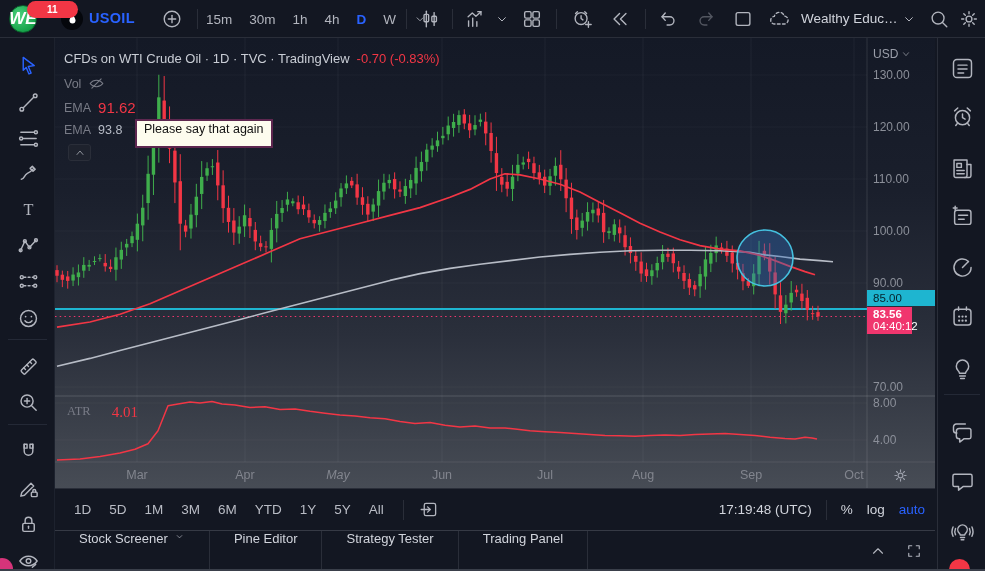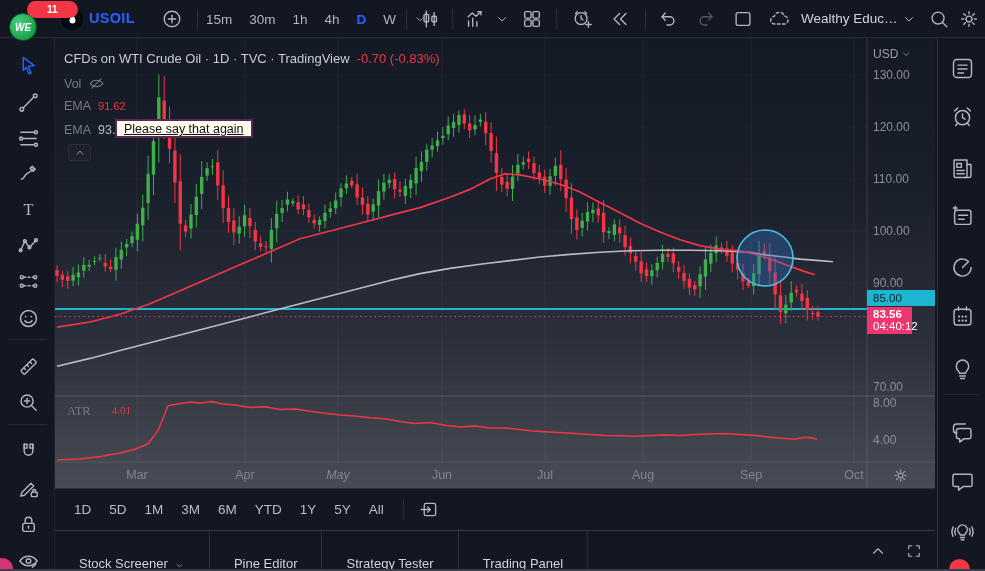--- a/index.html
+++ b/index.html
@@ -16,9 +16,9 @@
 
   
   #topbar { position:absolute; left:0; top:0; width:985px; height:38px; background:#131722; border-bottom:1px solid #2a2e39; z-index:30; }
-  #logo { position:absolute; left:9px; top:13px; width:28px; height:28px; border-radius:50%;
+  #logo { position:absolute; left:9px; top:5px; width:28px; height:28px; border-radius:50%;
     background:radial-gradient(circle at 35% 35%, #49d17c, #17a34a 70%, #0d7a36); border:1px solid #0a5c2b;
-    color:#fff; font-weight:bold; font-style:italic; font-size:10px; display:flex; align-items:center; justify-content:center; }
+    color:#fff; font-weight:bold; font-style:italic; font-size:17px; display:flex; align-items:center; justify-content:center; }
   #notif-badge { position:absolute; left:27px; top:1px; min-width:17px; height:17px; border-radius:9px; background:#f23645;
     color:#fff; font-size:10px; font-weight:bold; display:flex; align-items:center; justify-content:center; padding:0 20px; z-index:2; }
   #symbol-chip { position:absolute; left:61px; top:8px; width:22px; height:22px; border-radius:50%; background:#05070c; display:flex; align-items:center; justify-content:center; }

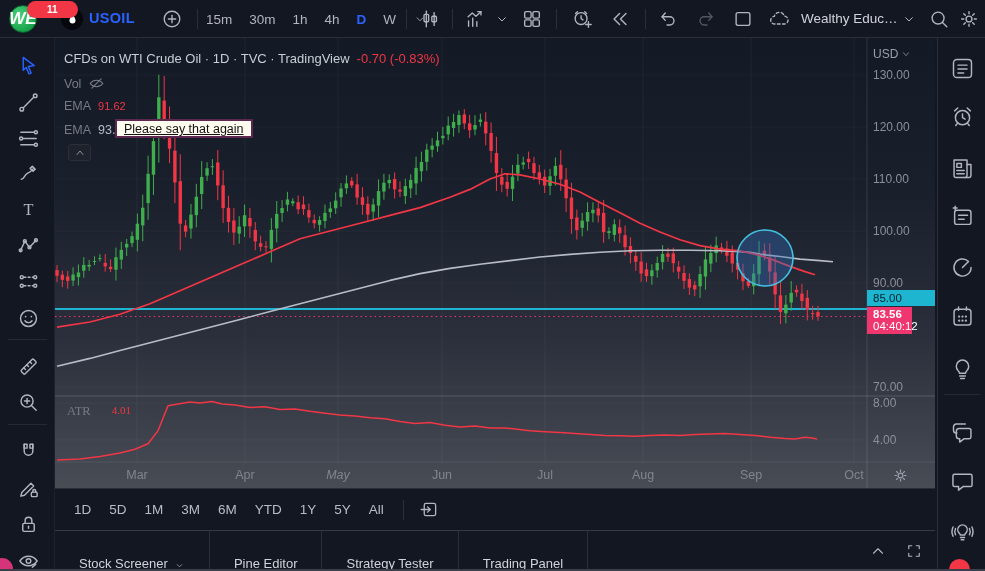--- a/index.html
+++ b/index.html
@@ -59,7 +59,7 @@
   #legend-title { font-size:13px; color:#c9cdd5; }
   #legend-change { font-size:13px; color:#f23645; }
   .lg-label { font-size:12.5px; color:#787b86; }
-  .lg-val-red { font-size:11px; color:#f23645; }
+  .lg-val-red { font-size:15px; color:#f23645; }
   .lg-val-gray { font-size:12.5px; color:#b7bcc6; }
   #vol-eye svg { width:17px; height:17px; stroke:#787b86; }
   #legend-collapse { position:absolute; left:13px; top:106px; width:23px; height:17px; background:#1e222d; border:1px solid #2a2e39; border-radius:3px;

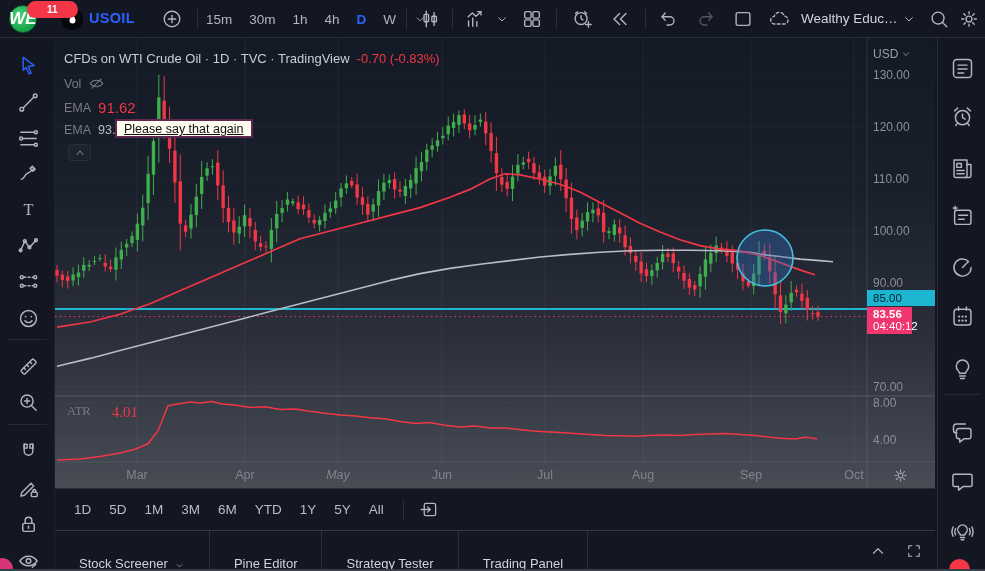--- a/index.html
+++ b/index.html
@@ -65,8 +65,8 @@
   #legend-collapse { position:absolute; left:13px; top:106px; width:23px; height:17px; background:#1e222d; border:1px solid #2a2e39; border-radius:3px;
     display:flex; align-items:center; justify-content:center; cursor:pointer; z-index:8; }
   #legend-collapse svg { width:12px; height:12px; }
-  #voice-tooltip { position:absolute; left:60px; top:81px; background:#fdfcee; border:2px solid #5e2750; color:#111;
-    font-size:12.5px; padding:1px 7px 0 7px; z-index:9; white-space:nowrap;text-decoration:underline; }
+  #voice-tooltip { position:absolute; left:80px; top:81px; background:#fdfcee; border:2px solid #5e2750; color:#111;
+    font-size:12.5px; padding:1px 7px 10px 7px; z-index:9; white-space:nowrap; }
 
   #level-badge { position:absolute; left:812px; top:252px; width:68px; height:16px; background:#1eb5d0; color:#06222b;
     font-size:11.5px; line-height:16px; padding-left:6px; z-index:7; }

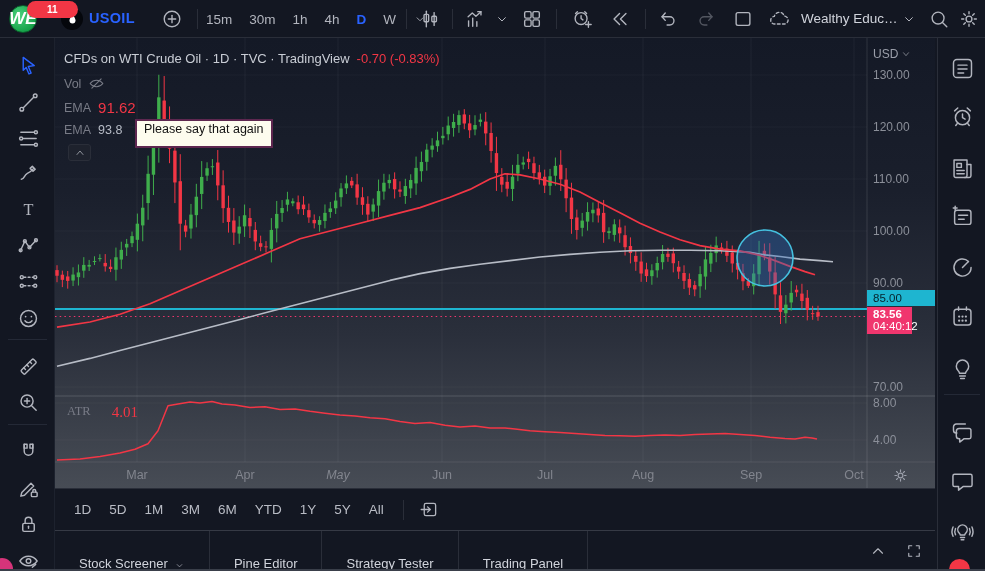--- a/index.html
+++ b/index.html
@@ -834,6 +834,13 @@
           </svg>
         </span>
       </div>
+    <div id="clock-row">
+      <span class="txt">17:19:48 (UTC)</span>
+      <span class="cr-div"></span>
+      <span class="txt">%</span>
+      <span class="txt">log</span>
+      <span class="txt blue">auto</span>
+    </div>
   </div>
 
   <div id="bottom-panel">

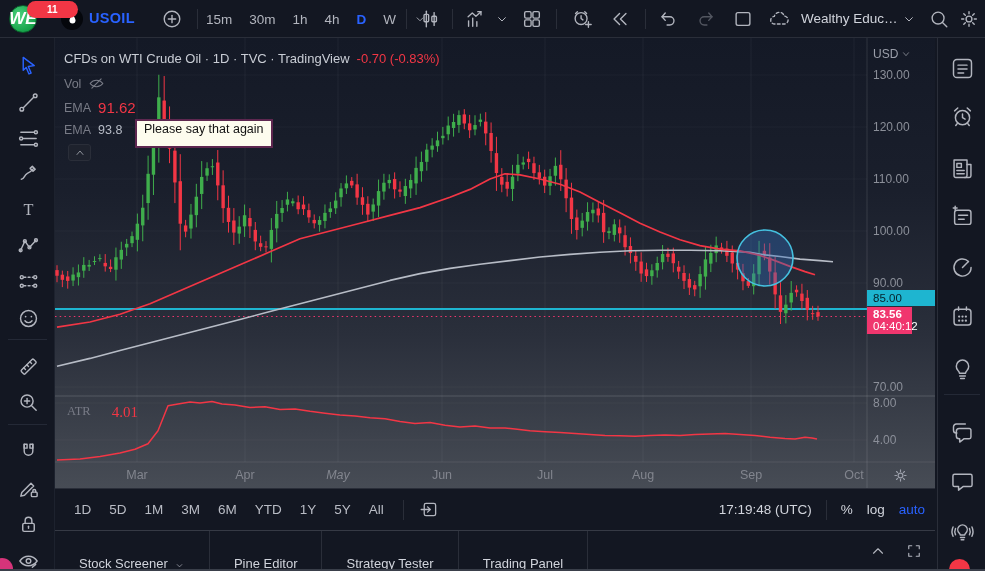--- a/index.html
+++ b/index.html
@@ -90,7 +90,7 @@
   
   #bottom-panel { position:absolute; left:55px; top:530px; width:880px; height:41px; background:#131722; border-top:1px solid #363a45; z-index:10; }
   #tabs-row { position:absolute; left:0; top:0; height:40px; display:flex; align-items:center; }
-  .tab { font-size:13px; color:#d1d4dc; padding:0 24px; height:40px; display:flex; align-items:flex-end; gap:6px; cursor:pointer; white-space:nowrap; }
+  .tab { font-size:13px; color:#d1d4dc; padding:0 24px; height:40px; display:flex; align-items:flex-start; gap:6px; cursor:pointer; white-space:nowrap; }
   .tab svg { width:11px; height:11px; }
   .tab-div { width:1px; height:40px; background:#2a2e39; }
   #panel-btns { position:absolute; right:10px; top:0; height:40px; display:flex; align-items:center; gap:14px; }

